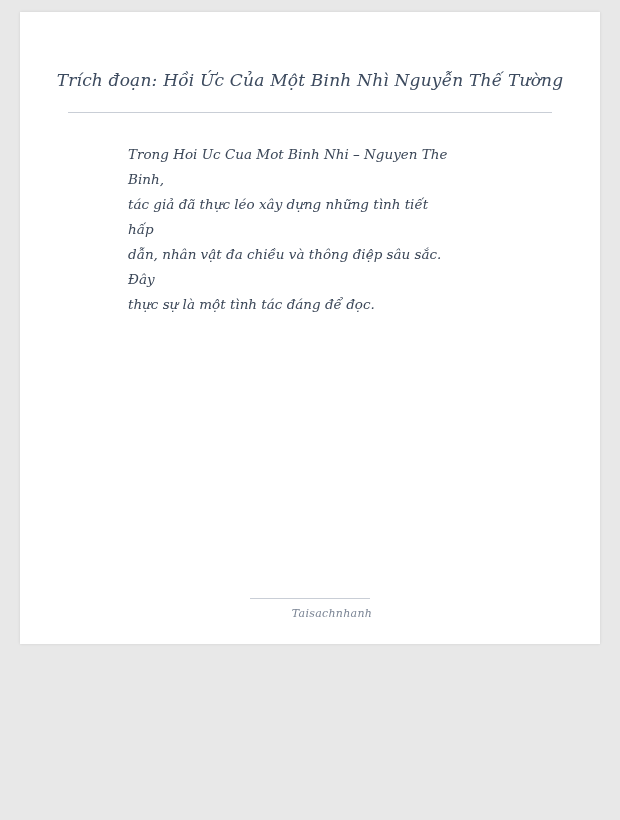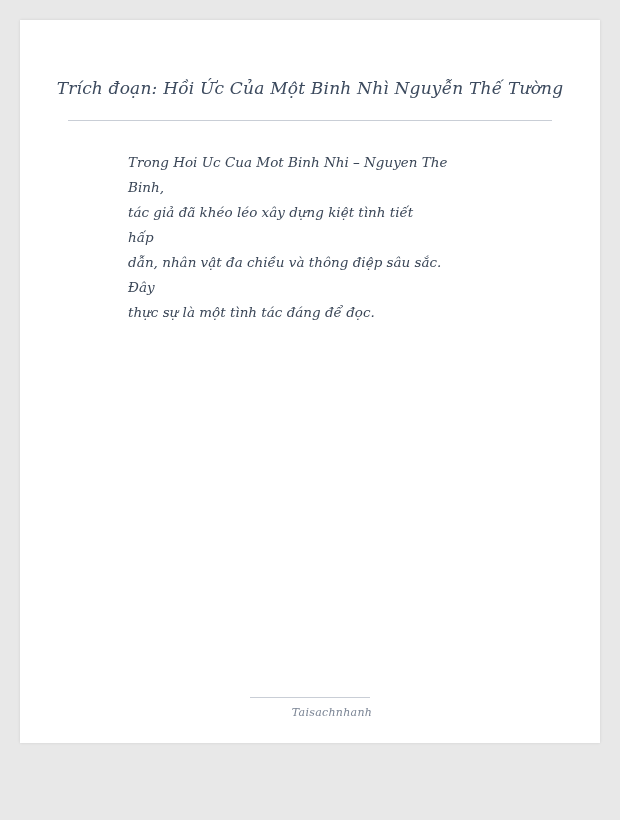--- a/index.html
+++ b/index.html
@@ -16,9 +16,9 @@
   .page {
     position: absolute;
     left: 20px;
-    top: 20px;
+    top: 12px;
     width: 580px;
-    height: 723px;
+    height: 632px;
     background: #ffffff;
     box-shadow: 0 0 3px rgba(0,0,0,0.10);
     box-sizing: border-box;

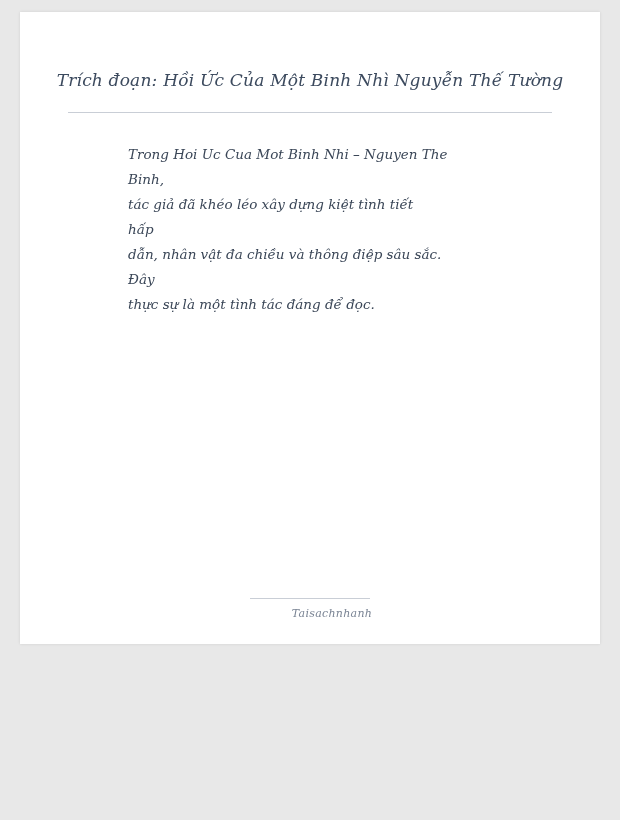--- a/index.html
+++ b/index.html
@@ -99,7 +99,7 @@
     <div class="body-block">
       <div class="body-line">Trong Hoi Uc Cua Mot Binh Nhi – Nguyen The</div>
       <div class="body-line">Binh,</div>
-      <div class="body-line">tác giả đã khéo léo xây dựng kiệt tình tiết</div>
+      <div class="body-line">tác giả đã thực léo xây dựng những tình tiết</div>
       <div class="body-line">hấp</div>
       <div class="body-line">dẫn, nhân vật đa chiều và thông điệp sâu sắc.</div>
       <div class="body-line">Đây</div>

